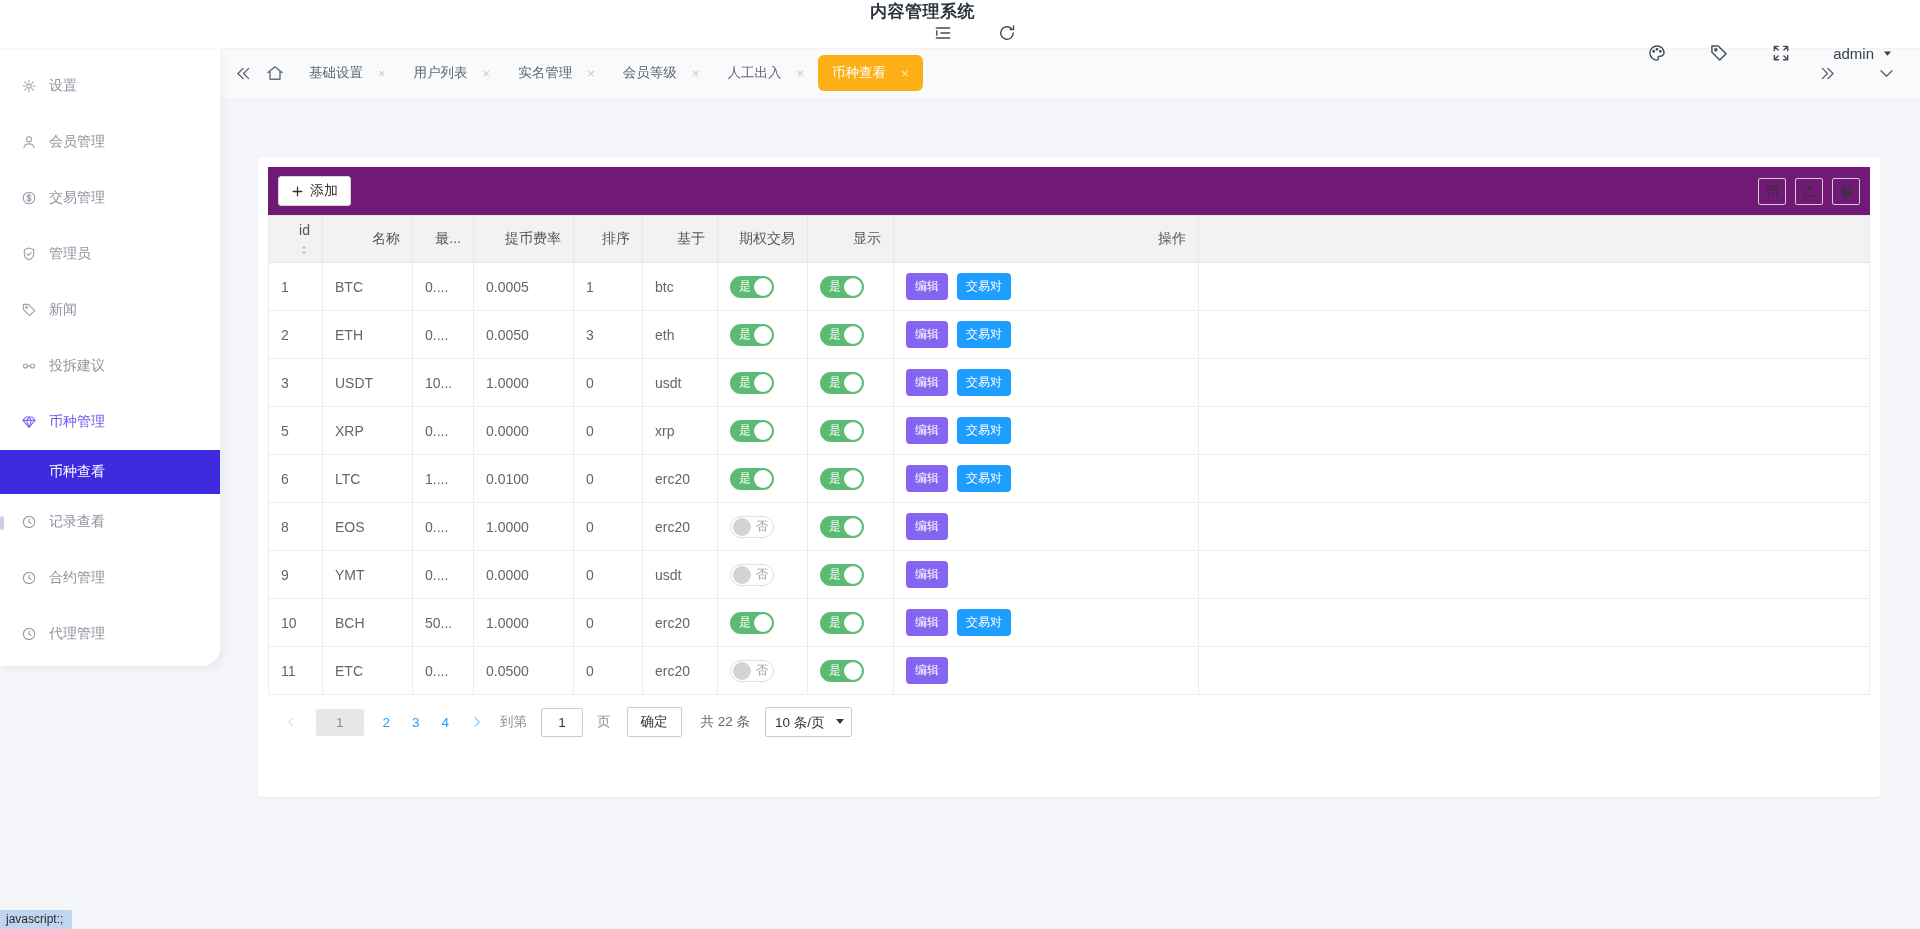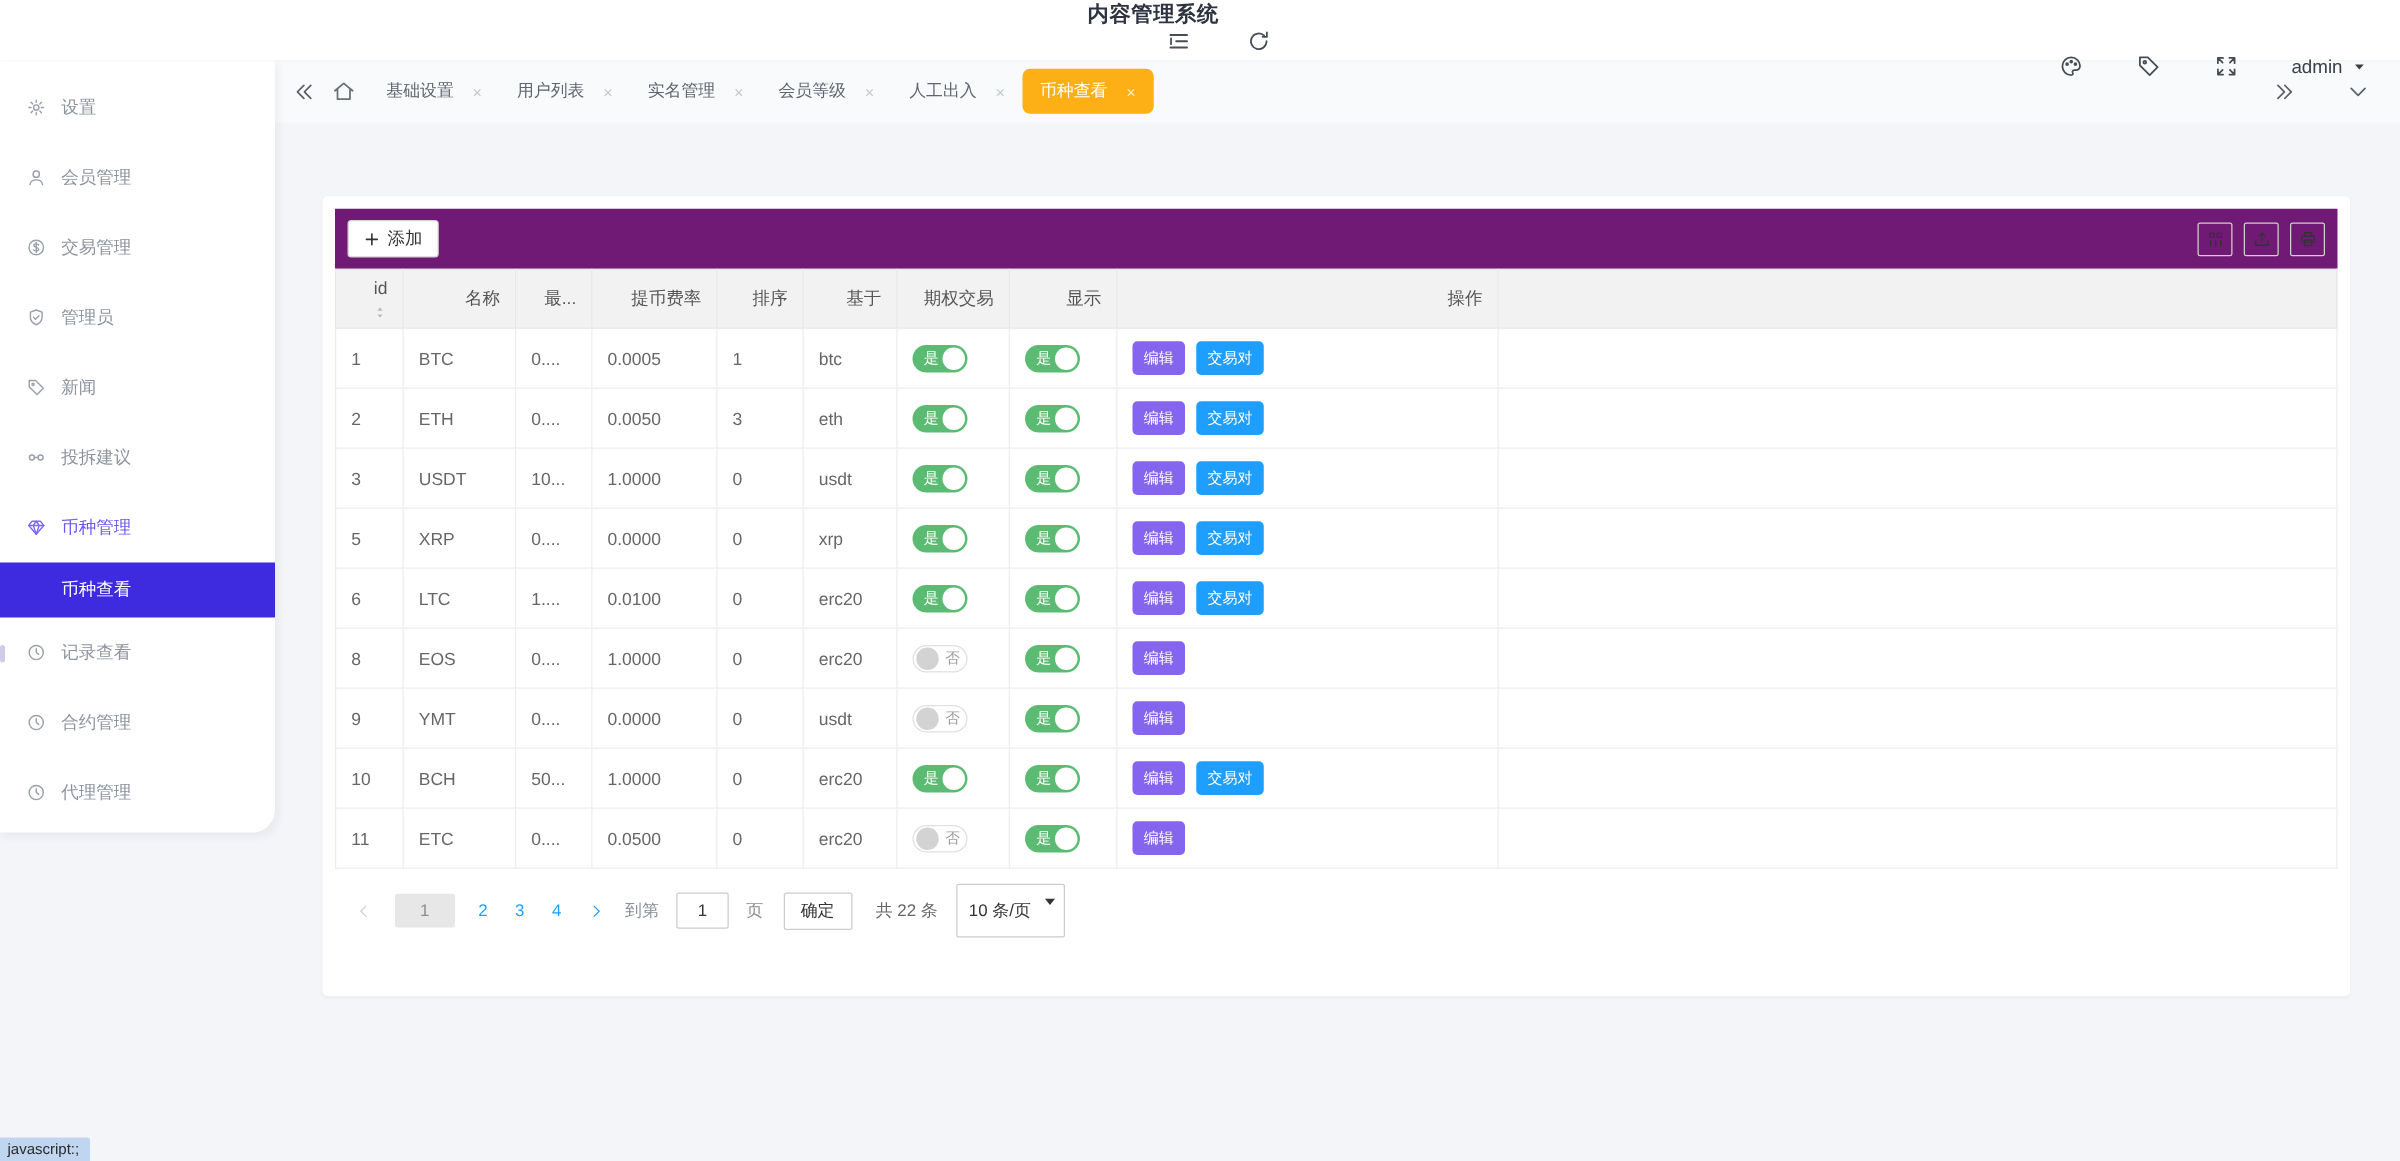--- a/index.html
+++ b/index.html
@@ -83,7 +83,7 @@
   .pg-confirm { height:30px; padding:0 13px; background:#fff; border:1px solid #ccc; border-radius:2px; font-size:13.5px; color:#333; margin:0 10px; cursor:pointer; font-family:inherit; }
   .pg-total { margin:0 9px; color:#666; }
   .select-wrap { position:relative; margin-left:6px; }
-  .select-wrap select { appearance:none; -webkit-appearance:none; height:43px; padding:0 26px 0 9px; border:1px solid #ccc; border-radius:2px; background:#fff; font-size:13.5px; color:#333; font-family:inherit; cursor:pointer; }
+  .select-wrap select { appearance:none; -webkit-appearance:none; height:30px; padding:0 26px 0 9px; border:1px solid #ccc; border-radius:2px; background:#fff; font-size:13.5px; color:#333; font-family:inherit; cursor:pointer; }
   .select-caret { position:absolute; right:8px; top:12px; width:0; height:0; border-left:4px solid transparent; border-right:4px solid transparent; border-top:5px solid #333; pointer-events:none; }
 
   

